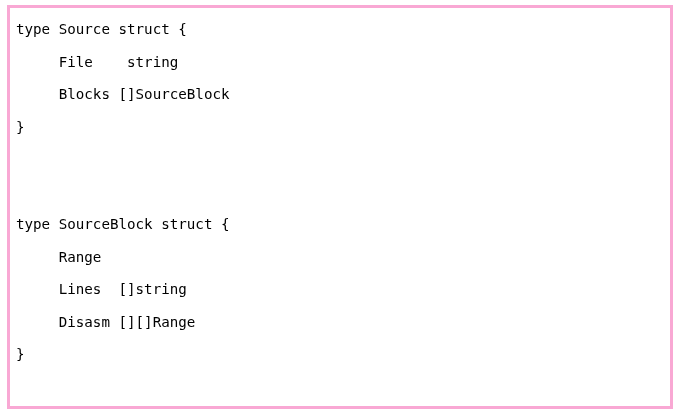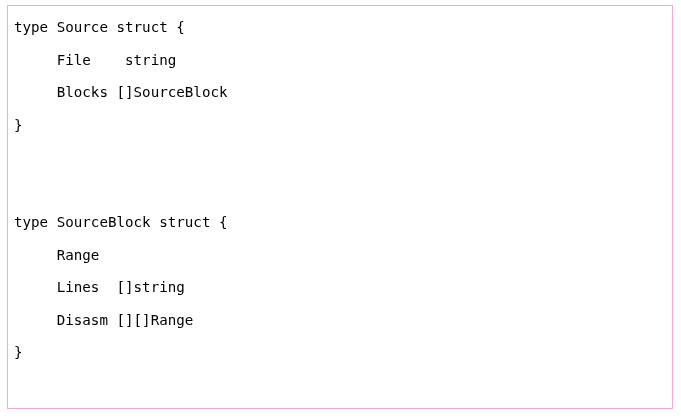--- a/index.html
+++ b/index.html
@@ -22,7 +22,7 @@
     width: 666px;
     height: 404px;
     box-sizing: border-box;
-    border: 1px solid #f9a8d4;
+    border: 3px solid #f9a8d4;
     background: #ffffff;
     overflow: hidden;
   }

